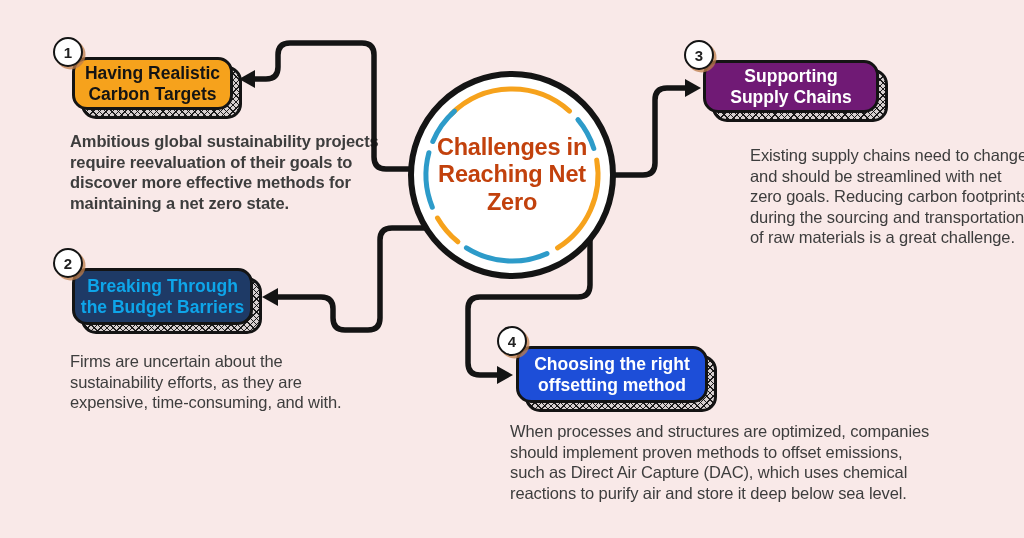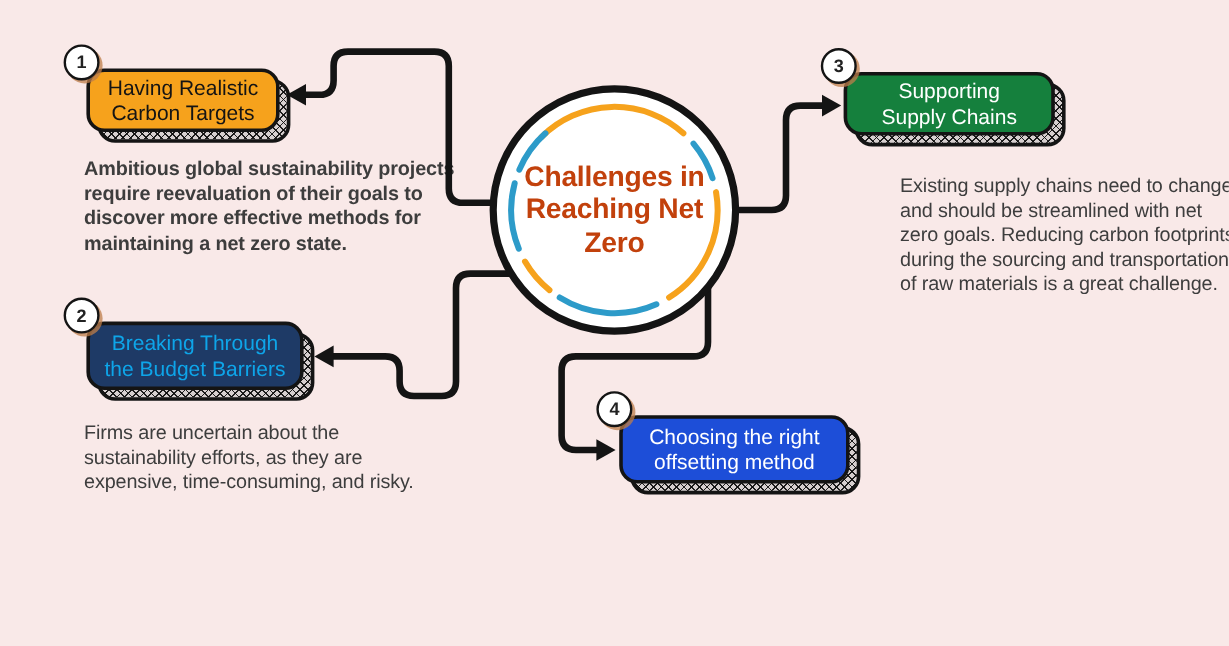--- a/index.html
+++ b/index.html
@@ -79,7 +79,7 @@
     justify-content: center;
     text-align: center;
     white-space: pre-line;
-    font-weight: normal;
+    font-weight: bold;
     font-size: 17.5px;
     line-height: 1.18;
   }

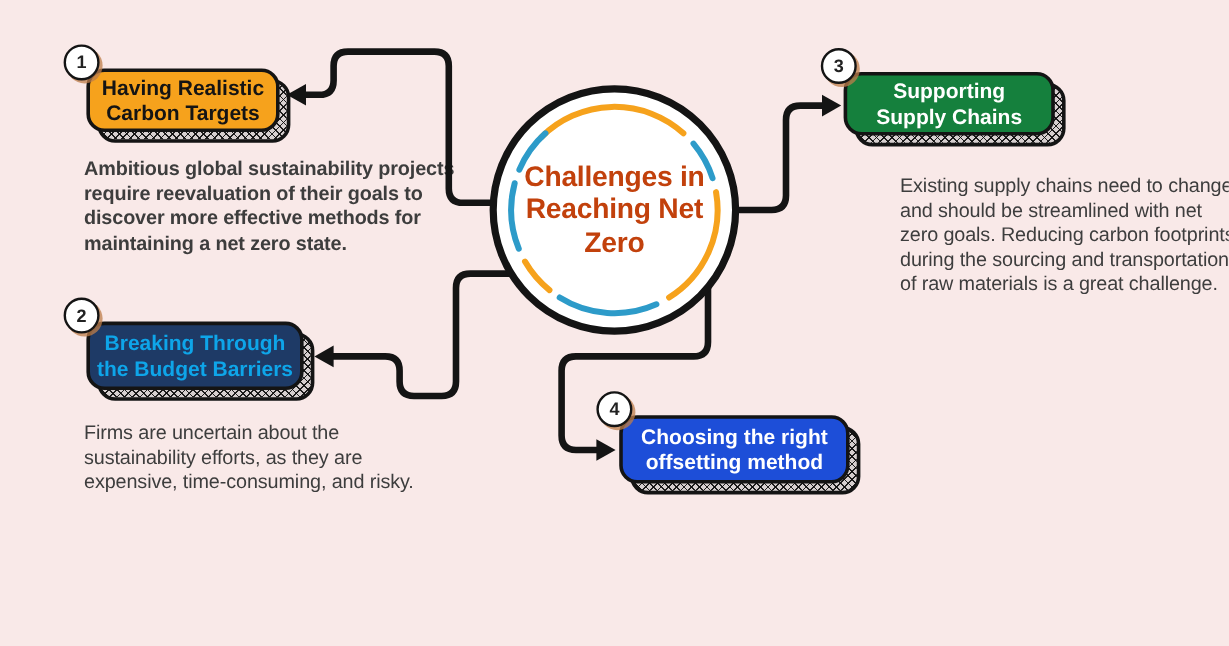--- a/index.html
+++ b/index.html
@@ -89,7 +89,7 @@
   .node4 { left: 516px; top: 346px; width: 192px; height: 57px; }
   .node1 .node-box { background: #f6a21c; color: #141414; }
   .node2 .node-box { background: #1e3a66; color: #0ea5e9; }
-  .node3 .node-box { background: #15803d; color: #ffffff; }
+  .node3 .node-box { background: #701a75; color: #ffffff; }
   .node4 .node-box { background: #1d4ed8; color: #ffffff; }
 
   .badge {

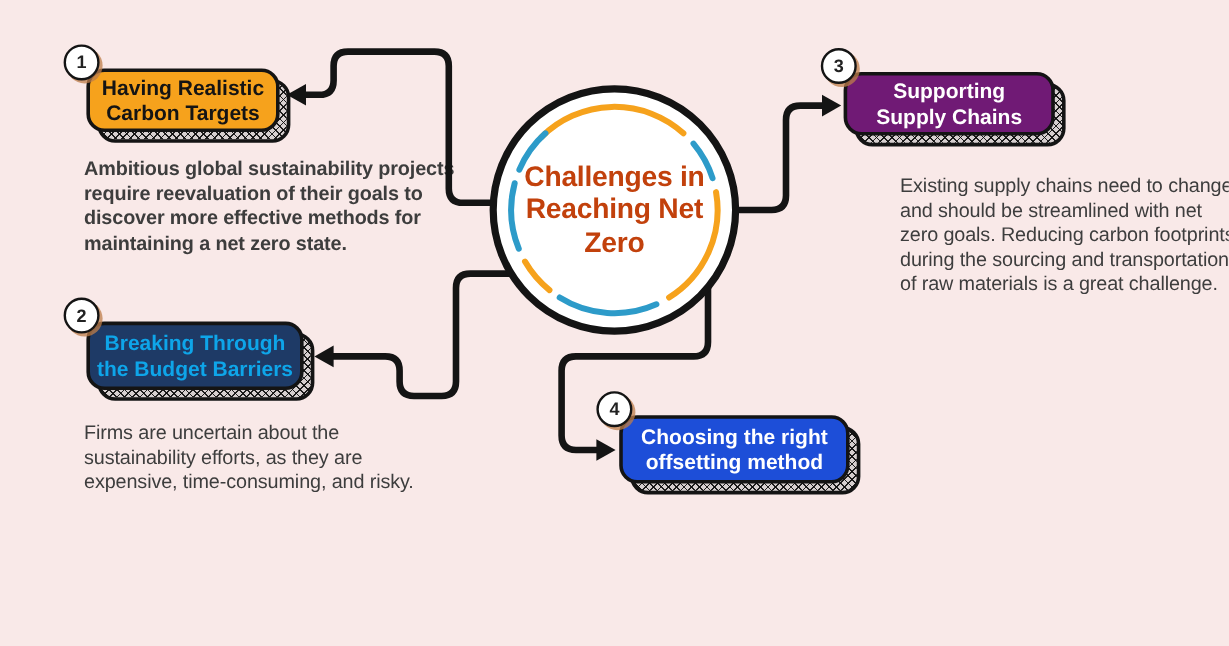--- a/index.html
+++ b/index.html
@@ -185,7 +185,7 @@
   </div>
   <p class="para para2">Firms are uncertain about the
 sustainability efforts, as they are
-expensive, time-consuming, and risky.</p>
+expensive, time-consuming, and with.</p>
 
   <div class="node node3">
     <div class="node-shadow"></div>

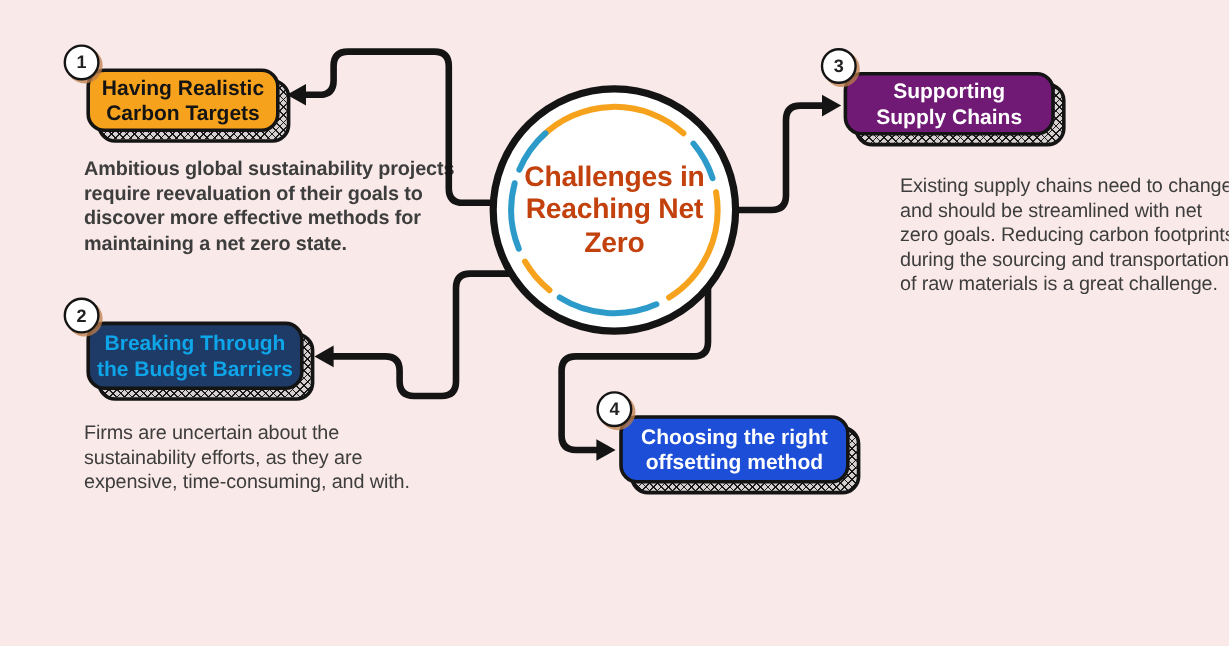--- a/index.html
+++ b/index.html
@@ -205,6 +205,10 @@
 offsetting method</div>
     <div class="badge">4</div>
   </div>
+  <p class="para para4">When processes and structures are optimized, companies
+should implement proven methods to offset emissions,
+such as Direct Air Capture (DAC), which uses chemical
+reactions to purify air and store it deep below sea level.</p>
 
 </div>
 

